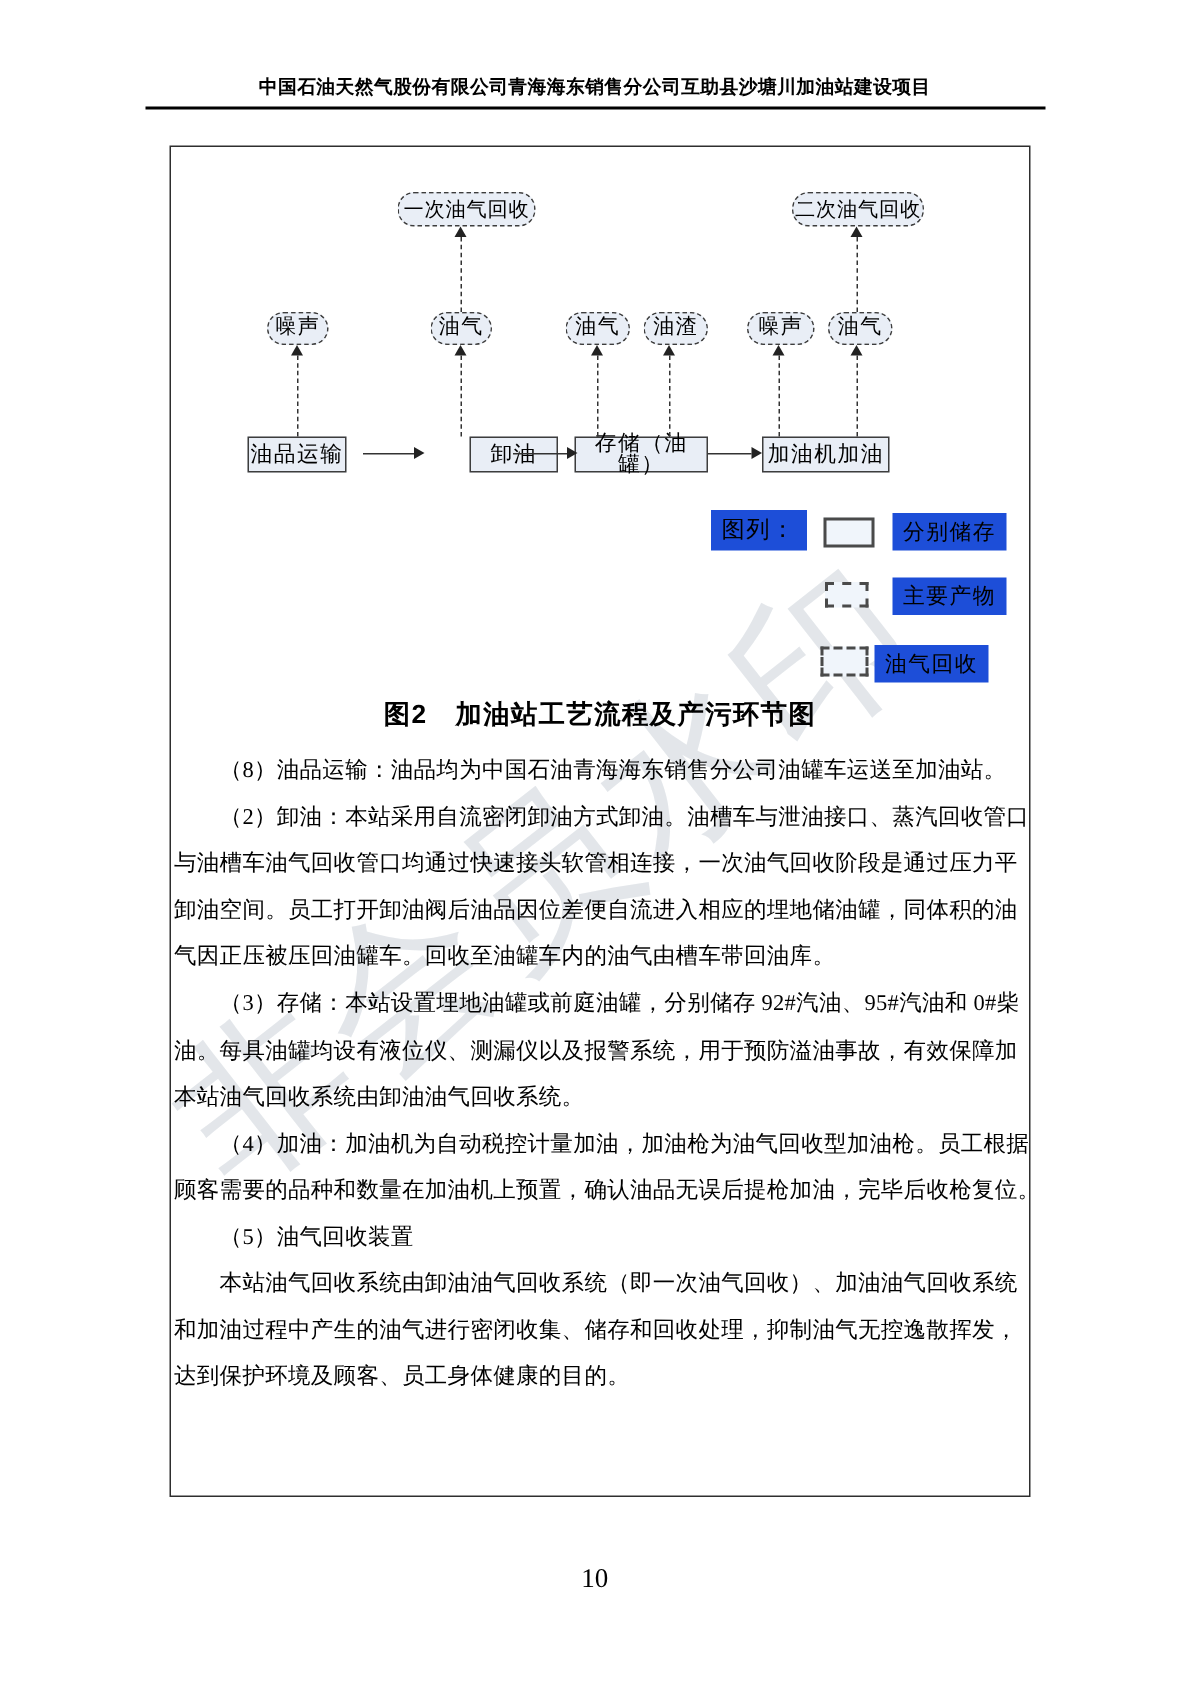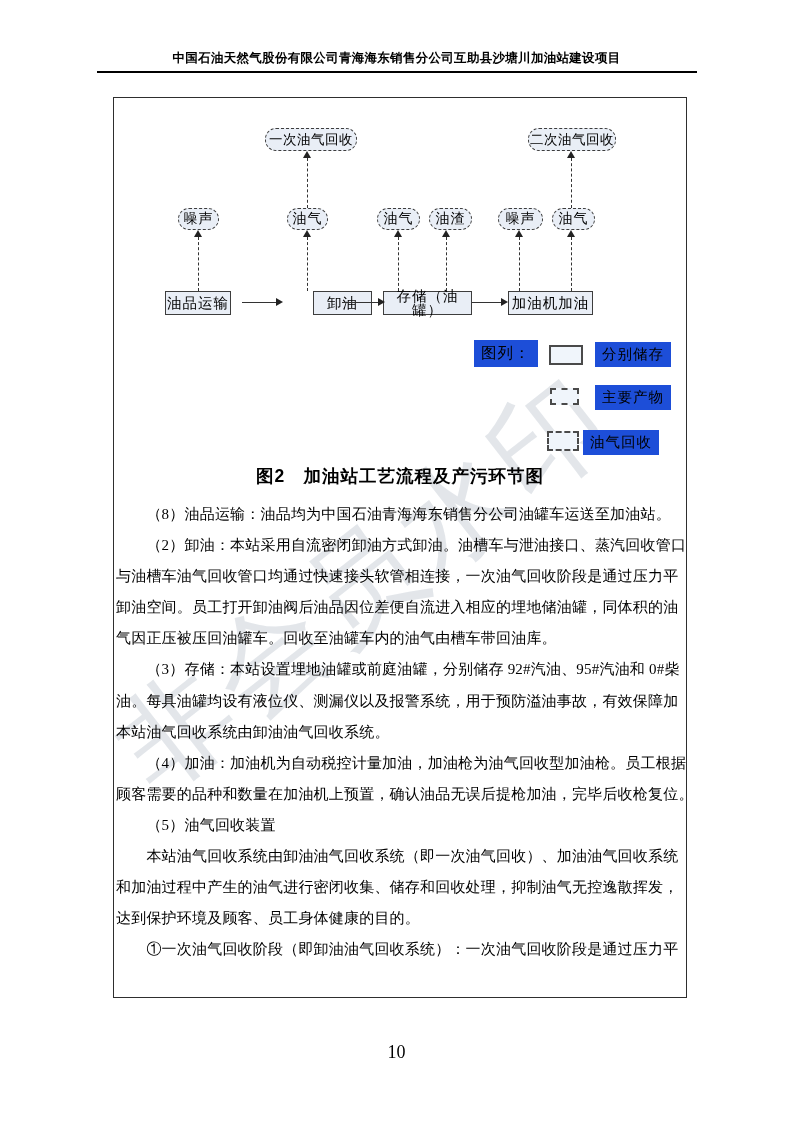--- a/index.html
+++ b/index.html
@@ -122,7 +122,6 @@
       <div class="bline">　　本站油气回收系统由卸油油气回收系统（即一次油气回收）、加油油气回收系统</div>
       <div class="bline">和加油过程中产生的油气进行密闭收集、储存和回收处理，抑制油气无控逸散挥发，</div>
       <div class="bline">达到保护环境及顾客、员工身体健康的目的。</div>
-      <div class="bline">　　①一次油气回收阶段（即卸油油气回收系统）：一次油气回收阶段是通过压力平</div>
     </div>
 
     <div class="pageno">10</div>

